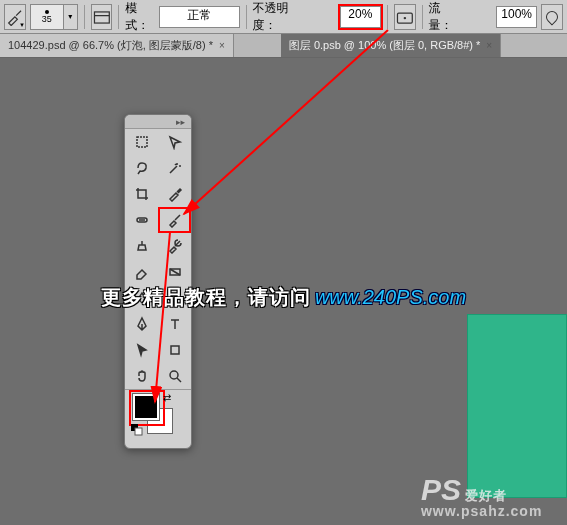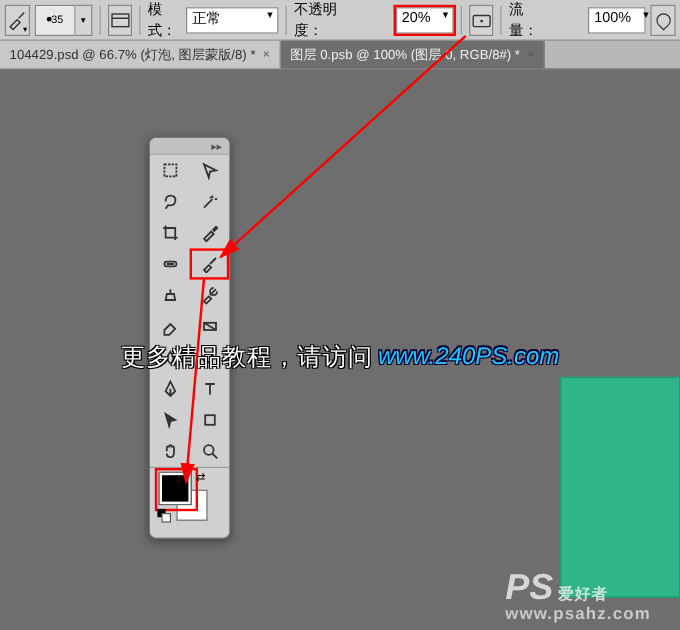--- a/index.html
+++ b/index.html
@@ -6,7 +6,7 @@
   body { width: 567px; height: 525px; background: #6e6e6e; overflow: hidden; position: relative; }
   .options-bar { height: 34px; background: #cdcdcd; border-bottom: 1px solid #888; display: flex; align-items: center; padding: 0 4px; gap: 4px; font-size: 12px; position: relative; z-index: 2; }
   .icon-btn { width: 26px; height: 26px; border: 1px solid #888; background: #d4d4d4; display: flex; align-items: center; justify-content: center; position: relative; }
-  .brush-preview { width: 34px; height: 26px; border: 1px solid #888; background: #e8e8e8; display: flex; flex-direction: row; align-items: center; justify-content: center; font-size: 9px; line-height: 1; }
+  .brush-preview { width: 34px; height: 26px; border: 1px solid #888; background: #e8e8e8; display: flex; flex-direction: column; align-items: center; justify-content: center; font-size: 9px; line-height: 1; }
   .brush-preview .dot { width: 4px; height: 4px; background: #000; border-radius: 50%; margin-bottom: 1px; }
   .dd-arrow { width: 14px; height: 26px; border: 1px solid #888; border-left: none; background: #d4d4d4; display: flex; align-items: center; justify-content: center; font-size: 8px; }
   .sep { width: 1px; height: 24px; background: #999; margin: 0 2px; }

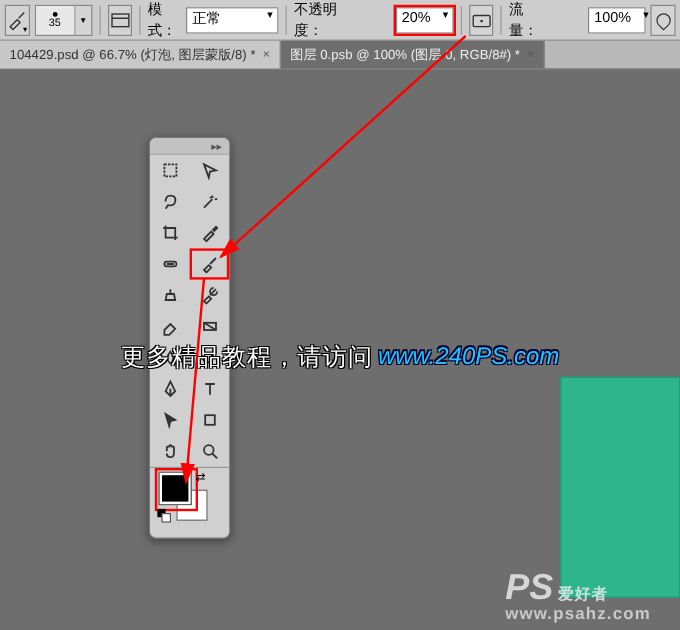--- a/index.html
+++ b/index.html
@@ -11,7 +11,7 @@
   .dd-arrow { width: 14px; height: 26px; border: 1px solid #888; border-left: none; background: #d4d4d4; display: flex; align-items: center; justify-content: center; font-size: 8px; }
   .sep { width: 1px; height: 24px; background: #999; margin: 0 2px; }
   .label { font-size: 12px; color: #000000; }
-  .select-box { height: 22px; border: 1px solid #888; background: #fff; display: flex; padding: 0 4px; gap: 10px; font-size: 12px; }
+  .select-box { height: 22px; border: 1px solid #888; background: #fff; display: flex; align-items: center; padding: 0 4px; gap: 10px; font-size: 12px; flex-direction: column; }
   .select-box.num { width: 48px; justify-content: space-between; margin-left: 34px; }
   .select-box.mode { width: 96px; justify-content: space-between; }
   .hi-red { outline: 2px solid #f00; }

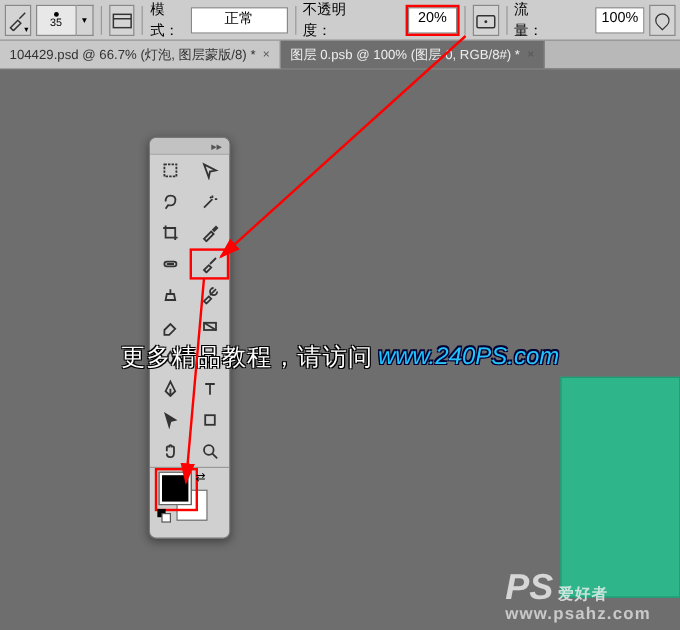--- a/index.html
+++ b/index.html
@@ -15,7 +15,7 @@
   .select-box.num { width: 48px; justify-content: space-between; margin-left: 34px; }
   .select-box.mode { width: 96px; justify-content: space-between; }
   .hi-red { outline: 2px solid #f00; }
-  .tabs { height: 24px; background: #b8b8b8; display: flex; align-items: stretch; border-bottom: 1px solid #666; position: relative; z-index: 2; font-size: 11px; }
+  .tabs { height: 24px; background: #b8b8b8; display: flex; align-items: stretch; border-bottom: 1px solid #666; position: relative; z-index: 2; font-size: 11px; gap: 47px; }
   .tab { padding: 0 8px; display: flex; align-items: center; gap: 6px; border-right: 1px solid #888; background: #c8c8c8; color: #333; }
   .tab.active { background: #6e6e6e; color: #eee; text-align: right; }
   .tab .x { font-size: 10px; color: #555; }

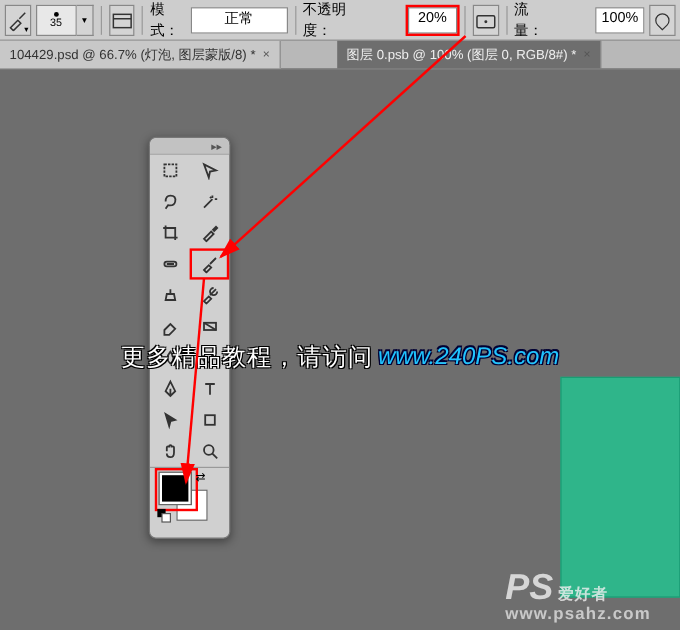--- a/index.html
+++ b/index.html
@@ -34,7 +34,7 @@
   .hi-sw { position: absolute; left: 4px; top: 0; width: 36px; height: 36px; border: 2px solid #f00; }
   .green-block { position: absolute; right: 0; top: 256px; width: 100px; height: 184px; background: #2fb58a; border: 1px solid #1a9c73; }
   .watermark-bar { position: absolute; left: 0; right: 0; top: 278px; height: 38px; display:flex; align-items:center; justify-content:center; z-index:5; }
-  .wm-text { font-size: 20px; font-weight: normal; color: #fff; text-shadow: -1px -1px 0 #000, 1px -1px 0 #000, -1px 1px 0 #000, 1px 1px 0 #000; letter-spacing: 1px; }
+  .wm-text { font-size: 20px; font-weight: bold; color: #fff; text-shadow: -1px -1px 0 #000, 1px -1px 0 #000, -1px 1px 0 #000, 1px 1px 0 #000; letter-spacing: 1px; }
   .wm-link { font-size: 20px; font-weight: normal; font-style: italic; color: #20c4ff; text-shadow: -1px -1px 0 #003, 1px -1px 0 #003, -1px 1px 0 #003, 1px 1px 0 #003; margin-left: 4px; }
   .ps-logo { position: absolute; right: 60px; bottom: 18px; font-family: Arial; font-weight: bold; font-style: italic; font-size: 30px; color: rgba(240,240,240,0.8); z-index: 4; display:flex; align-items:baseline; gap:4px;margin-top:40px;}
   .ps-logo .sub { font-size: 13px; font-style: normal; font-weight: bold; letter-spacing: 1px;}

